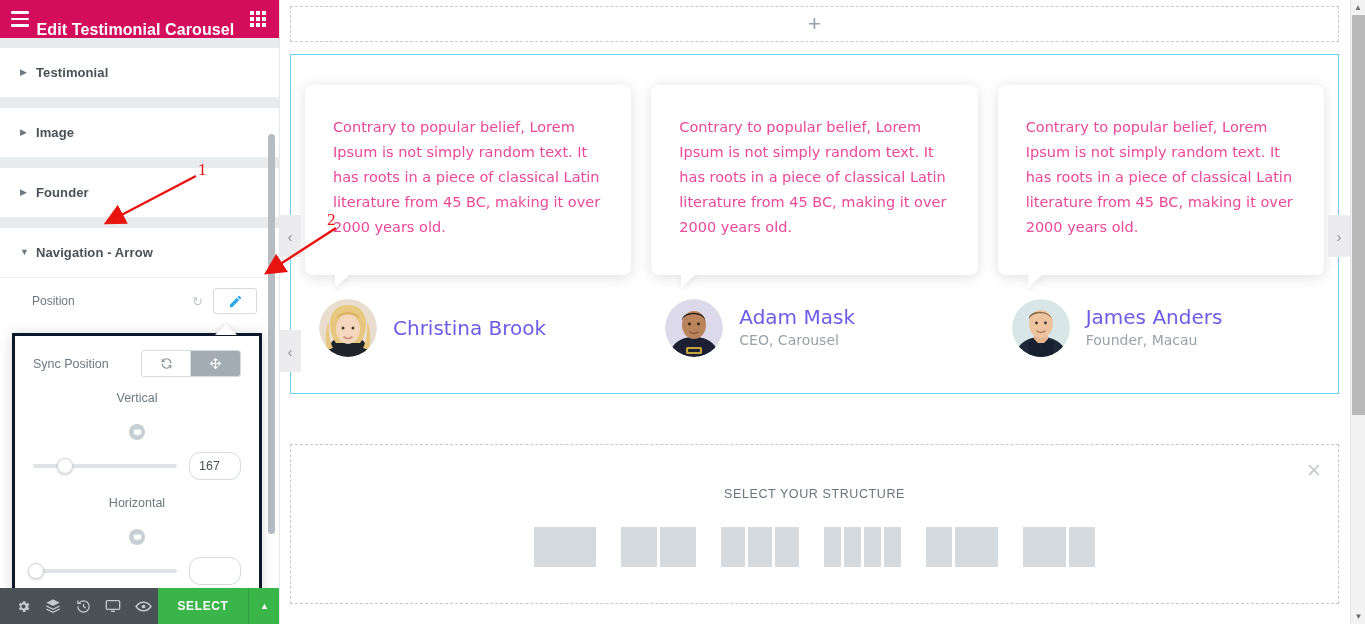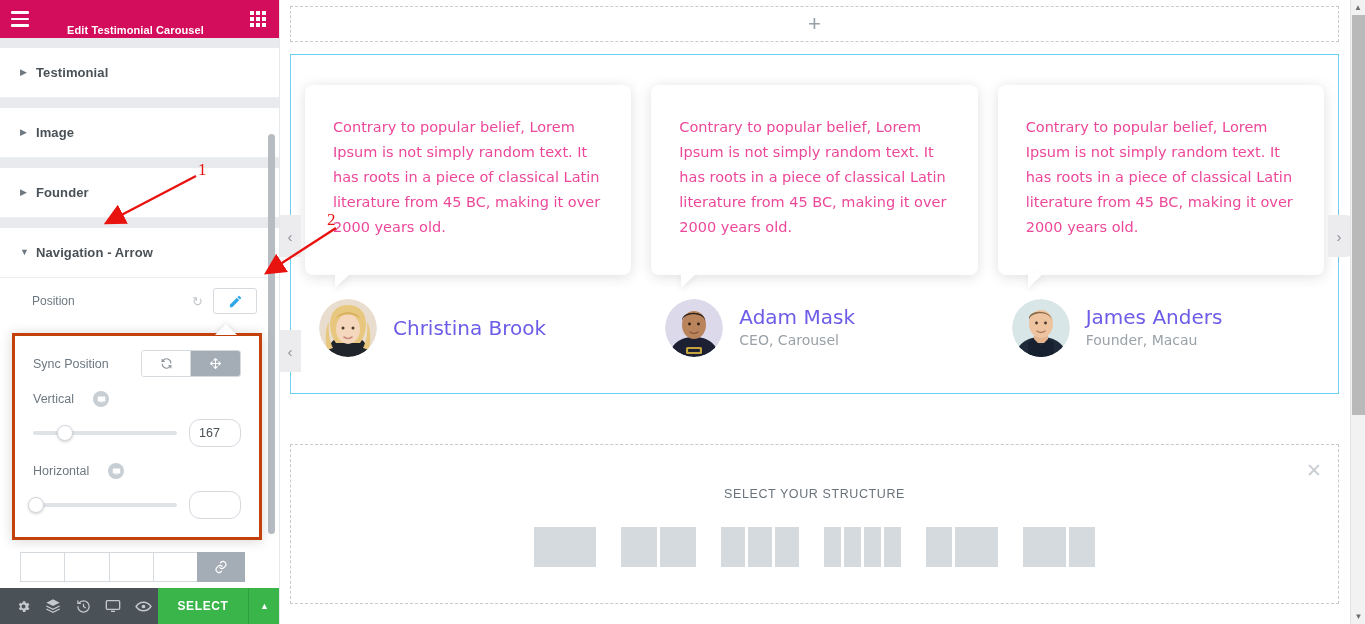--- a/index.html
+++ b/index.html
@@ -33,7 +33,7 @@
   .hamburger span { display:block; width: 18px; height: 2.5px; background: #fff; border-radius: 1px; }
   .panel-title {
     flex: 1; text-align: center;
-    font-size: 11px; font-weight: bold;
+    font-size: 16px; font-weight: bold;
     letter-spacing: .1px;
     margin-left: -6px;
     margin-top: 22px;

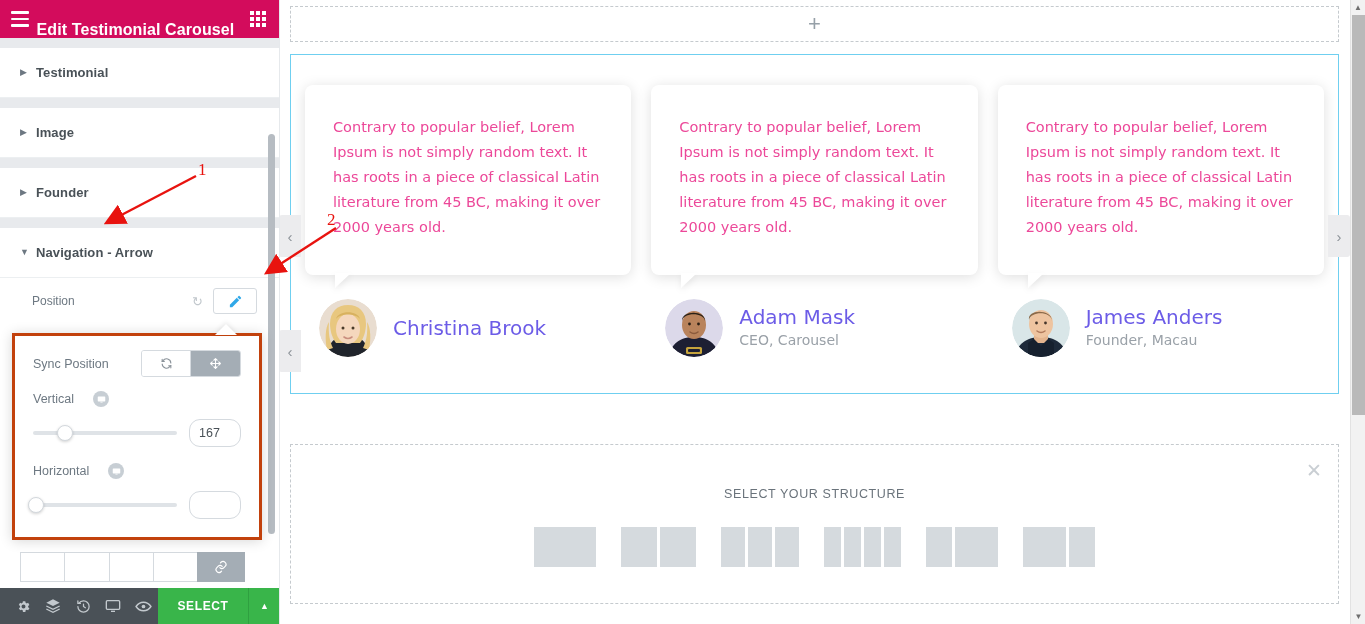--- a/index.html
+++ b/index.html
@@ -93,7 +93,7 @@
     position: absolute; left: 12px; top: 295px;
     width: 250px;
     background:#fff;
-    border: 3px solid #c2410c;
+    border: 3px solid #0f172a;
     box-shadow: 0 1px 12px rgba(0,0,0,.16);
     z-index: 30;
   }

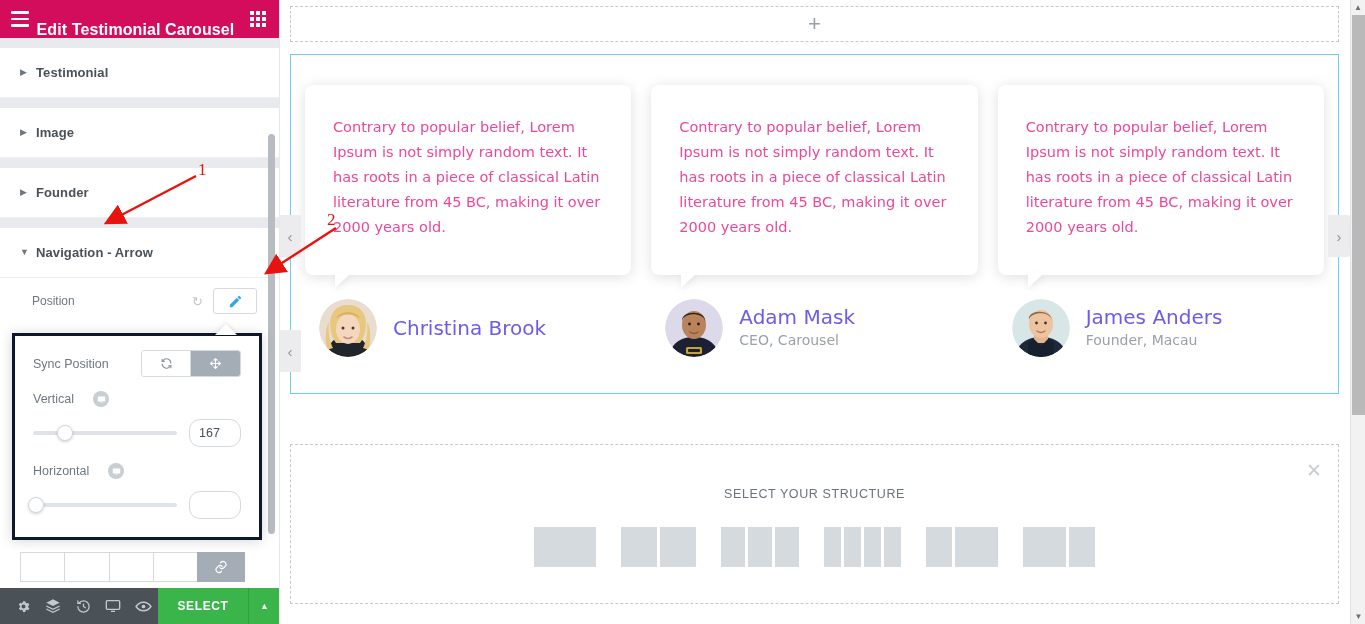--- a/index.html
+++ b/index.html
@@ -119,7 +119,7 @@
 
   .field-label {
     display:flex; align-items:center; gap:19px;
-    font-size: 12.5px; color:#6d7882; margin-bottom: 12px;
+    font-size: 12.5px; color:#6d7882; margin-bottom: 12px; flex-direction: column;
   }
   .dev-ico {
     width:16px; height:16px; border-radius:50%; background:#c7ced4;

